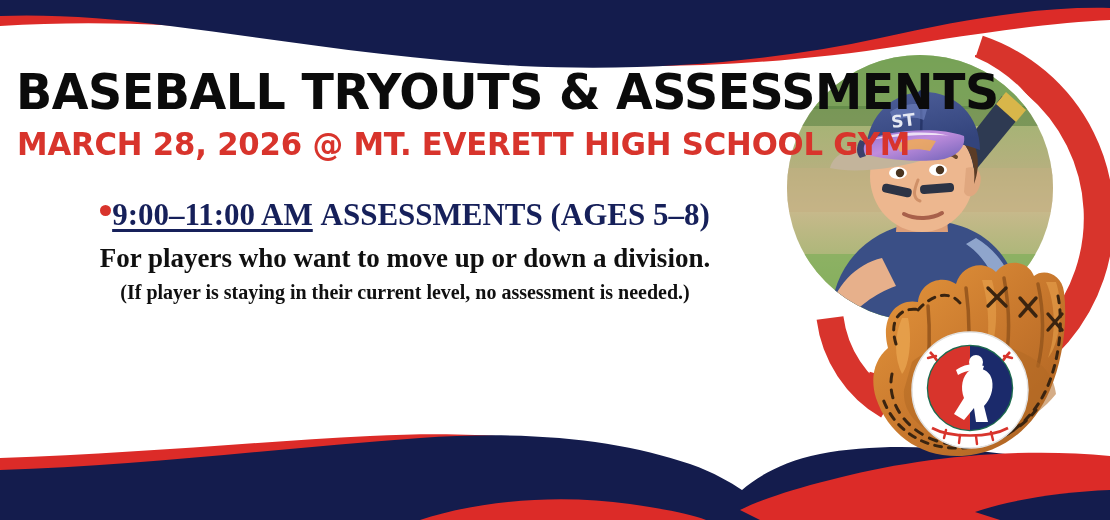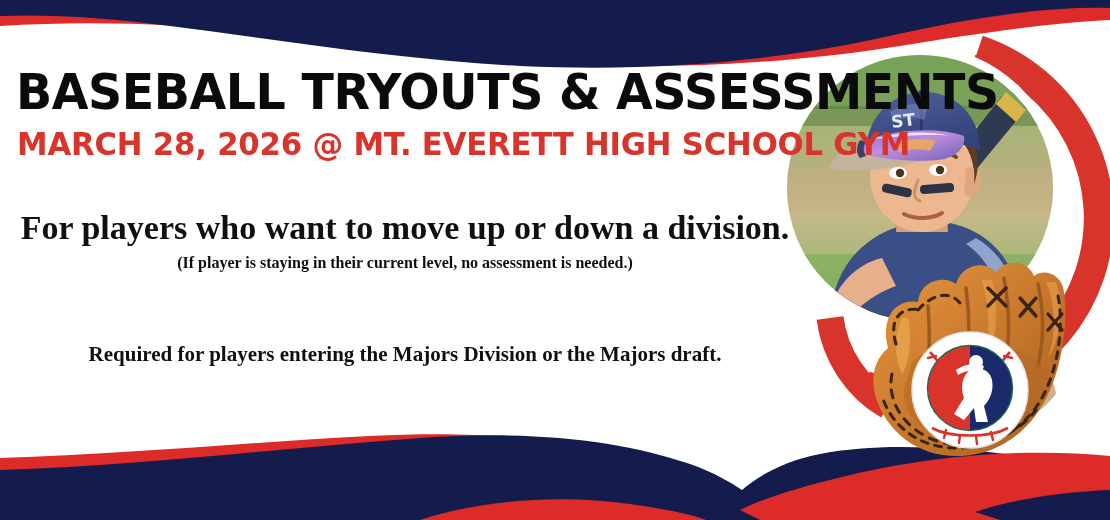--- a/index.html
+++ b/index.html
@@ -338,6 +338,9 @@
     <h2 id="subheadline">MARCH 28, 2026 @ MT. EVERETT HIGH SCHOOL GYM</h2>
 
     <div class="session" id="session-1">
+      <p class="session-heading">
+        <span class="bullet-dot"></span><span class="time-range">9:00–11:00 AM</span><span>&nbsp;</span><span class="session-title">ASSESSMENTS (AGES 5–8)</span>
+      </p>
       <p class="session-desc">For players who want to move up or down a division.</p>
       <p class="session-note">(If player is staying in their current level, no assessment is needed.)</p>
     </div>

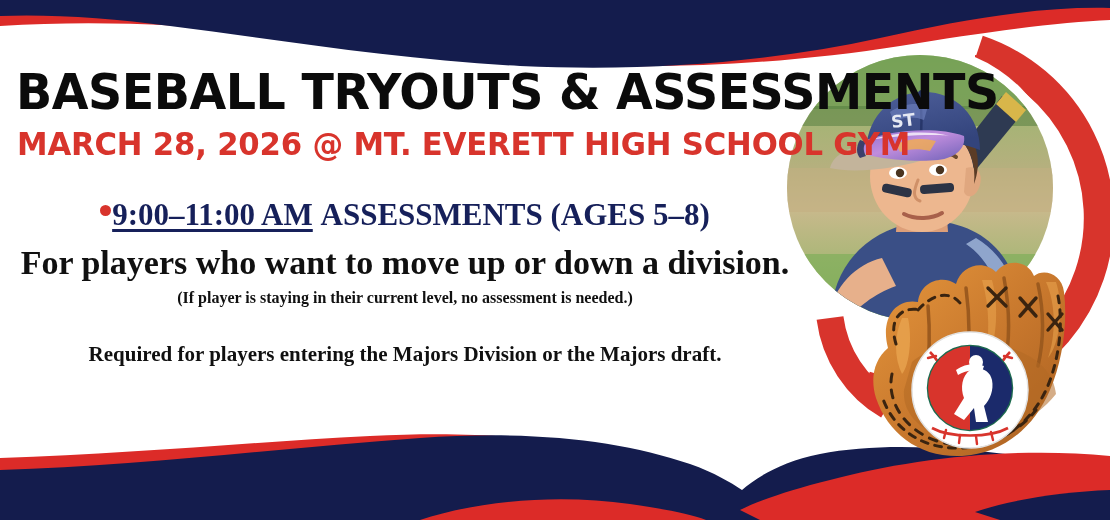--- a/index.html
+++ b/index.html
@@ -110,7 +110,7 @@
     margin:10px 0 0 0;
     font-family:"Liberation Serif", serif;
     font-weight:700;
-    font-size:34px;
+    font-size:27px;
     line-height:1.15;
     color:#101010;
     white-space:nowrap;

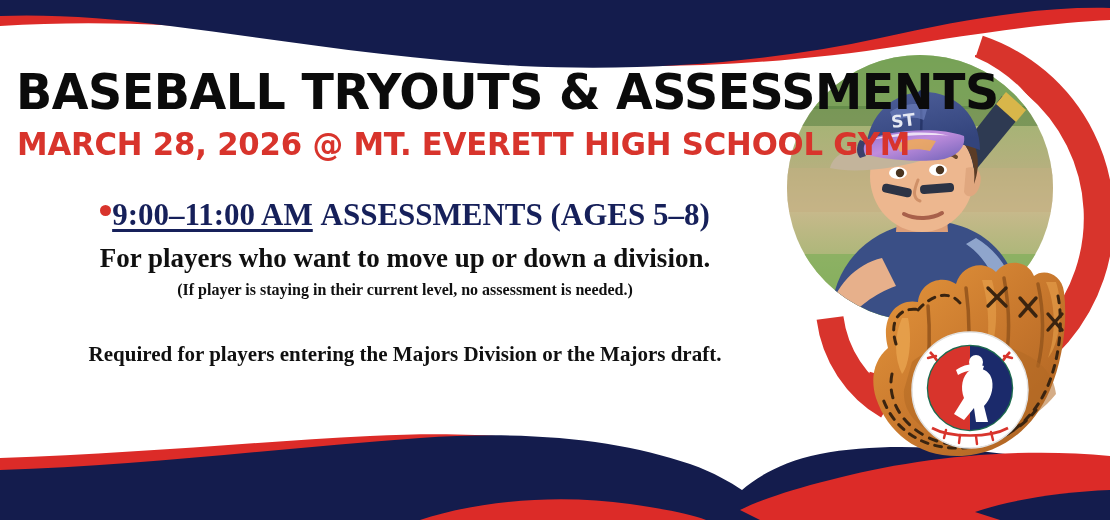--- a/index.html
+++ b/index.html
@@ -119,7 +119,7 @@
     margin:7px 0 12px 0;
     font-family:"Liberation Serif", serif;
     font-weight:700;
-    font-size:16px;
+    font-size:20px;
     line-height:1.15;
     color:#101010;
     white-space:nowrap;

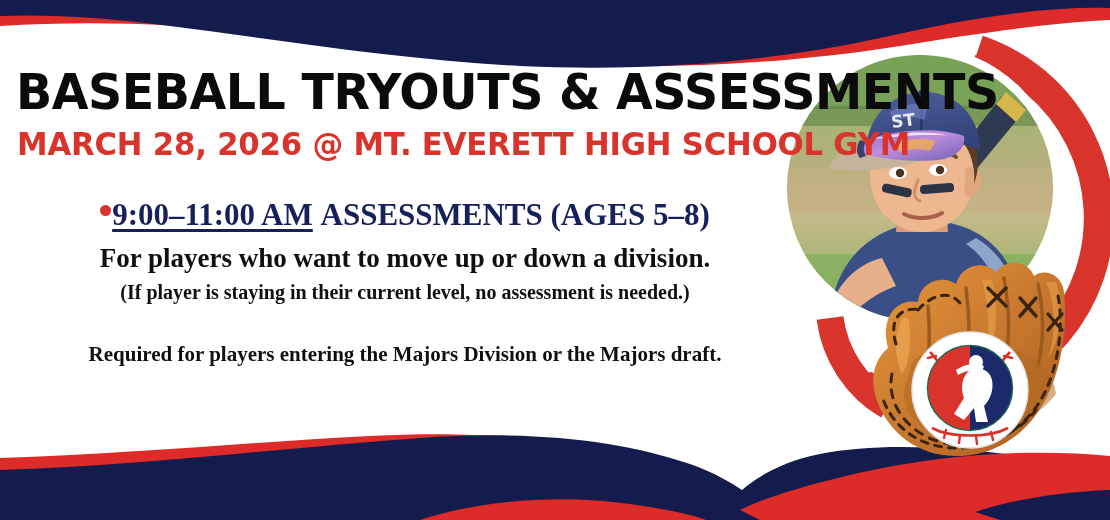--- a/index.html
+++ b/index.html
@@ -346,7 +346,6 @@
     </div>
 
     <div class="session" id="session-2">
-      <p class="session-desc">Required for players entering the Majors Division or the Majors draft.</p>
     </div>
 
   </div>

